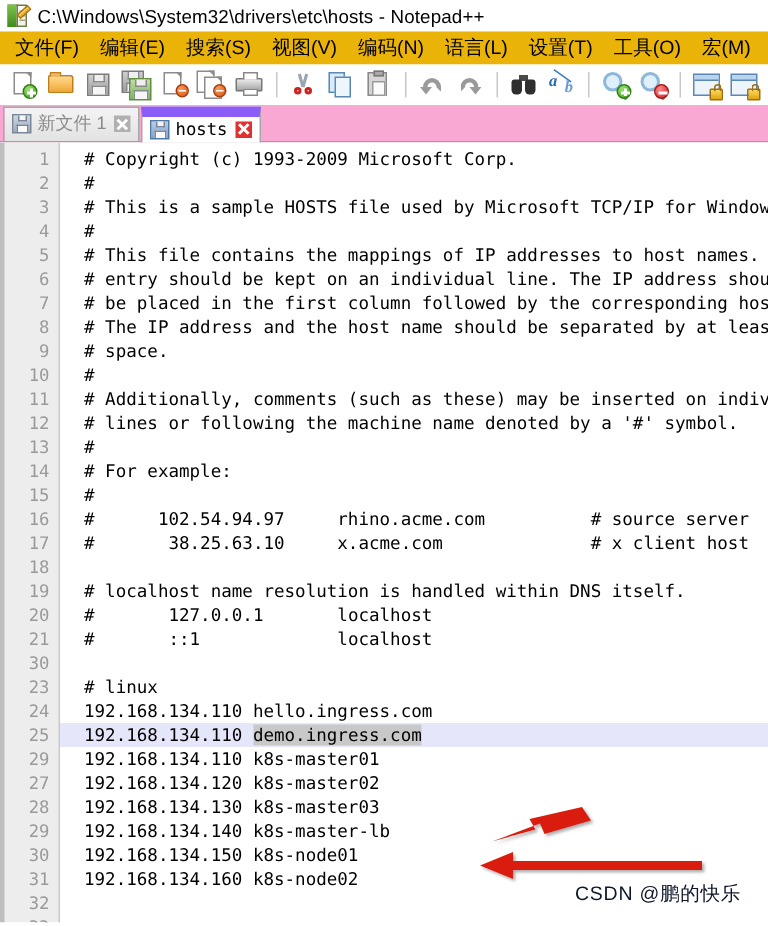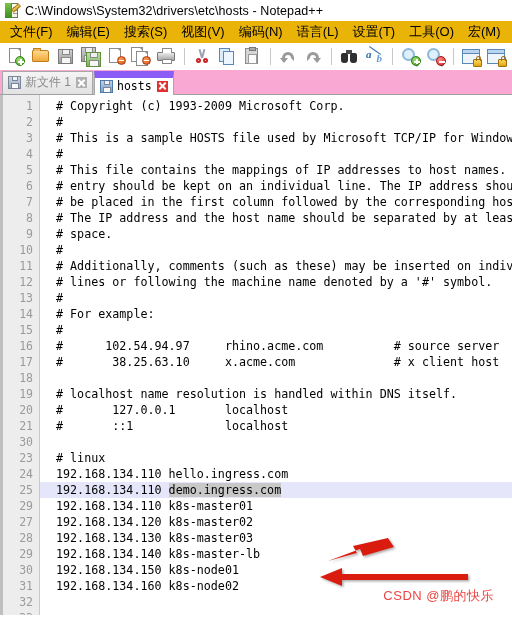--- a/index.html
+++ b/index.html
@@ -486,7 +486,7 @@
     right: 18px;
     bottom: 12px;
     font-size: 13px;
-    color: #ef4444;
+    color: #0f172a;
     font-family: "Liberation Sans", sans-serif;
     letter-spacing: 0.5px;
     z-index: 4;

